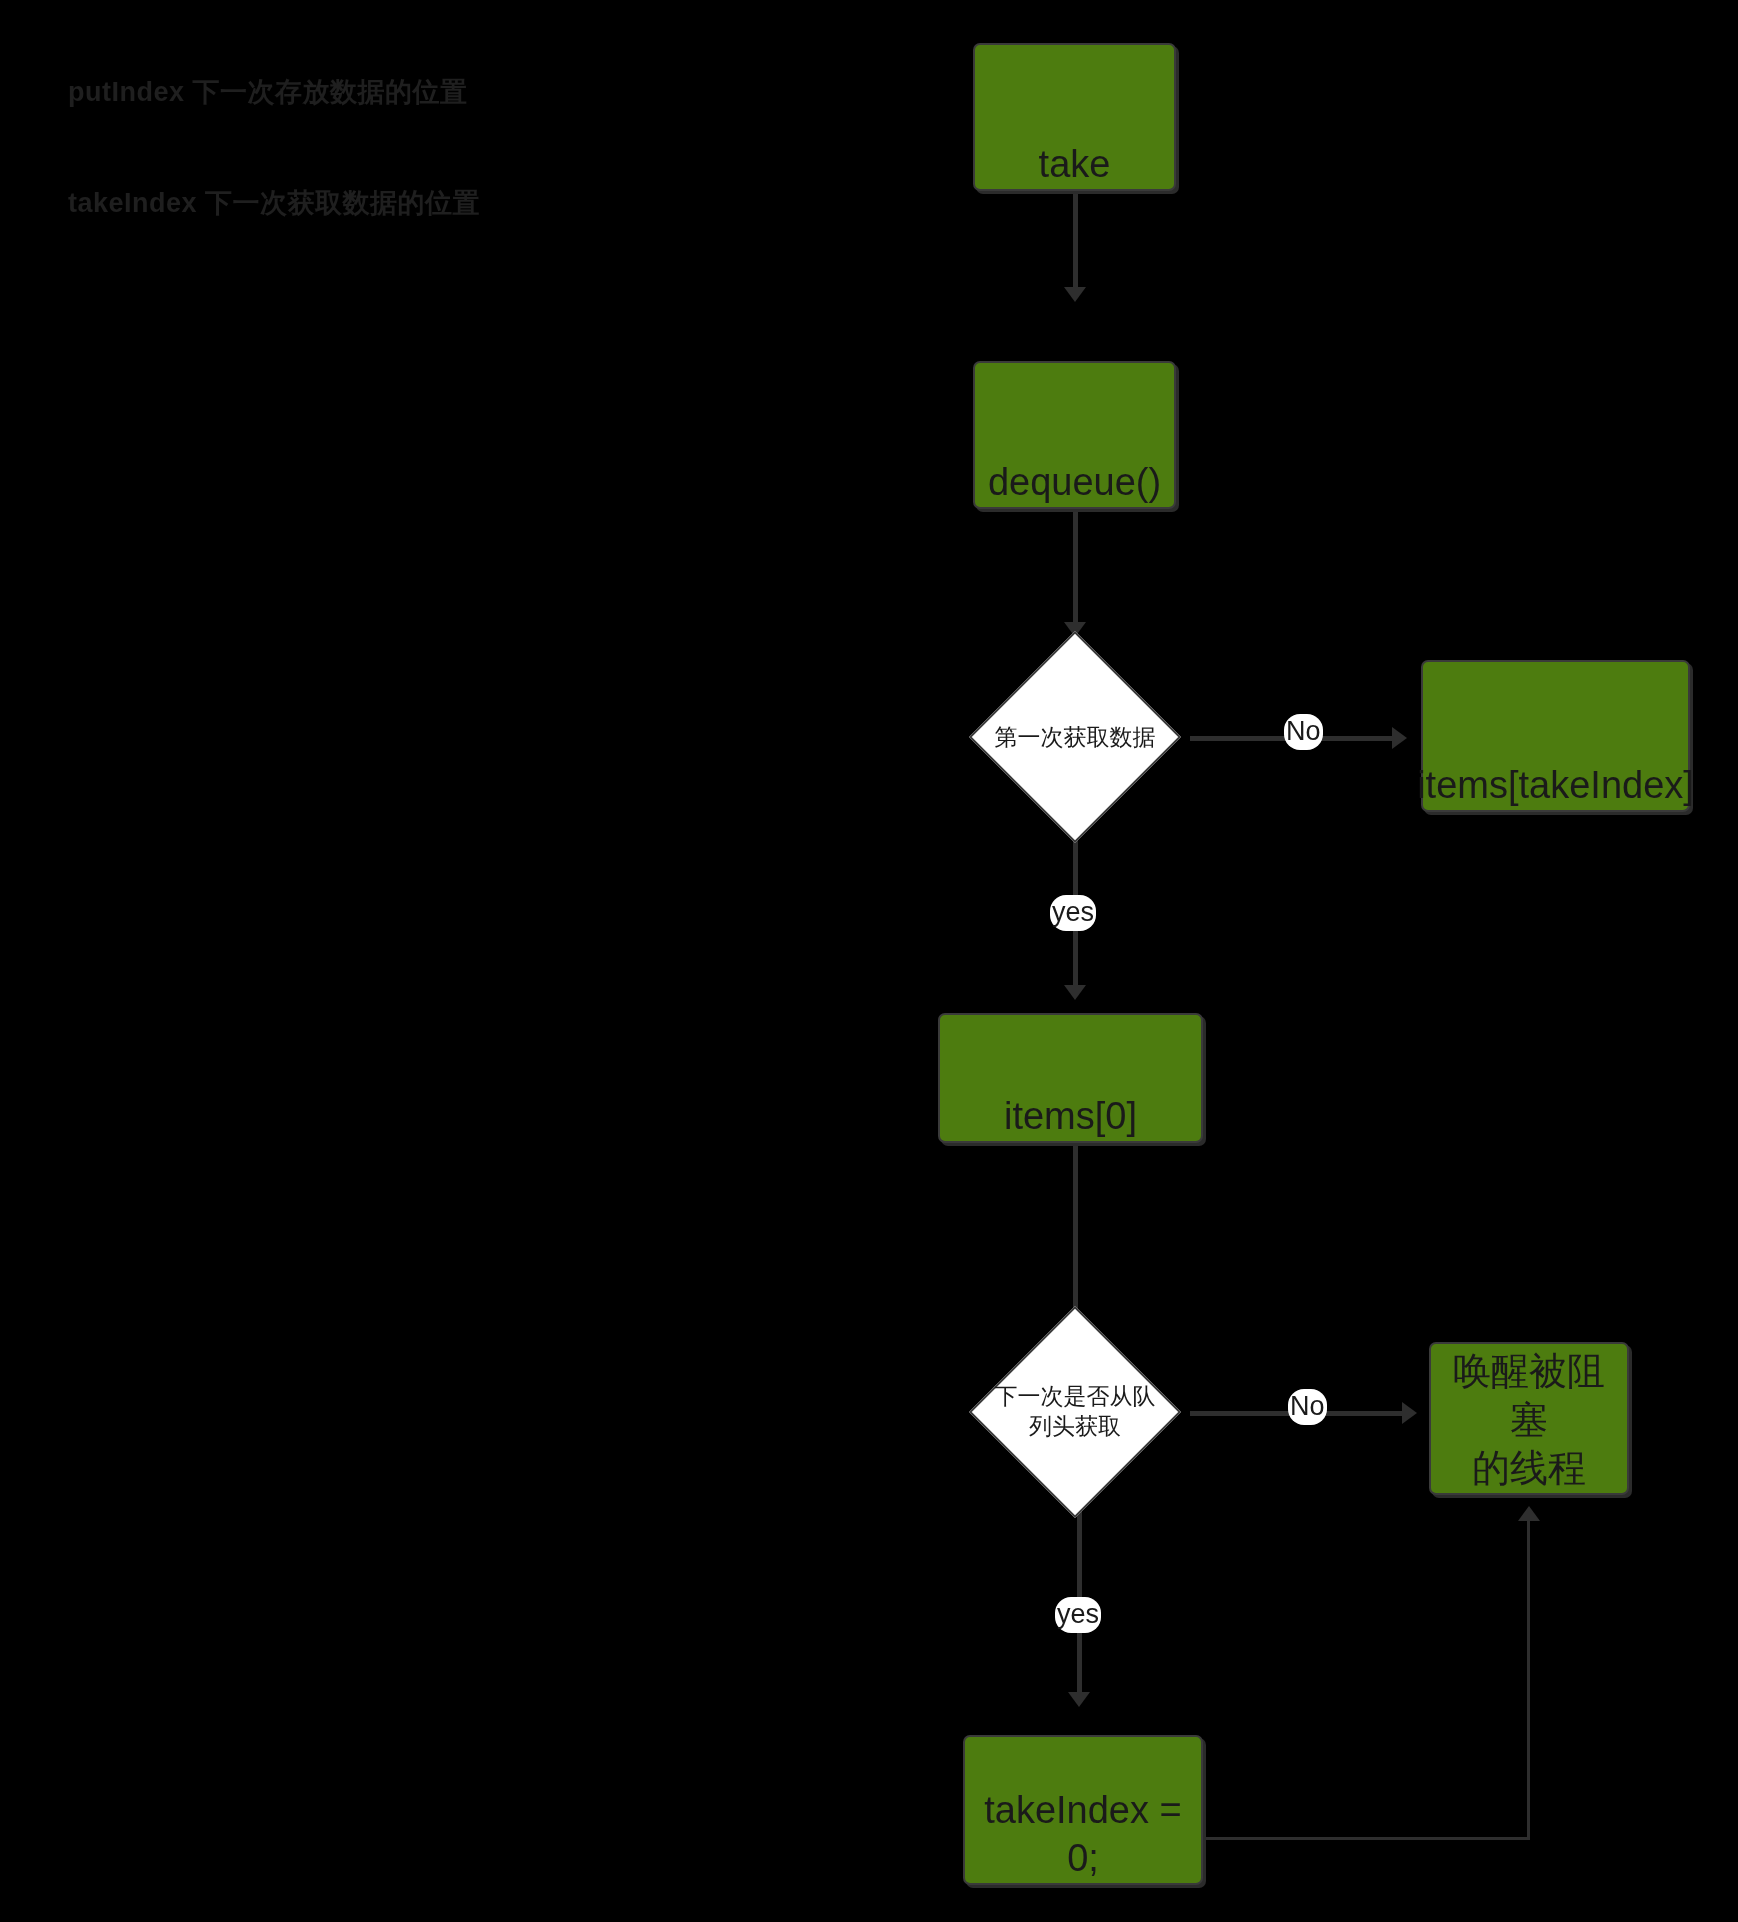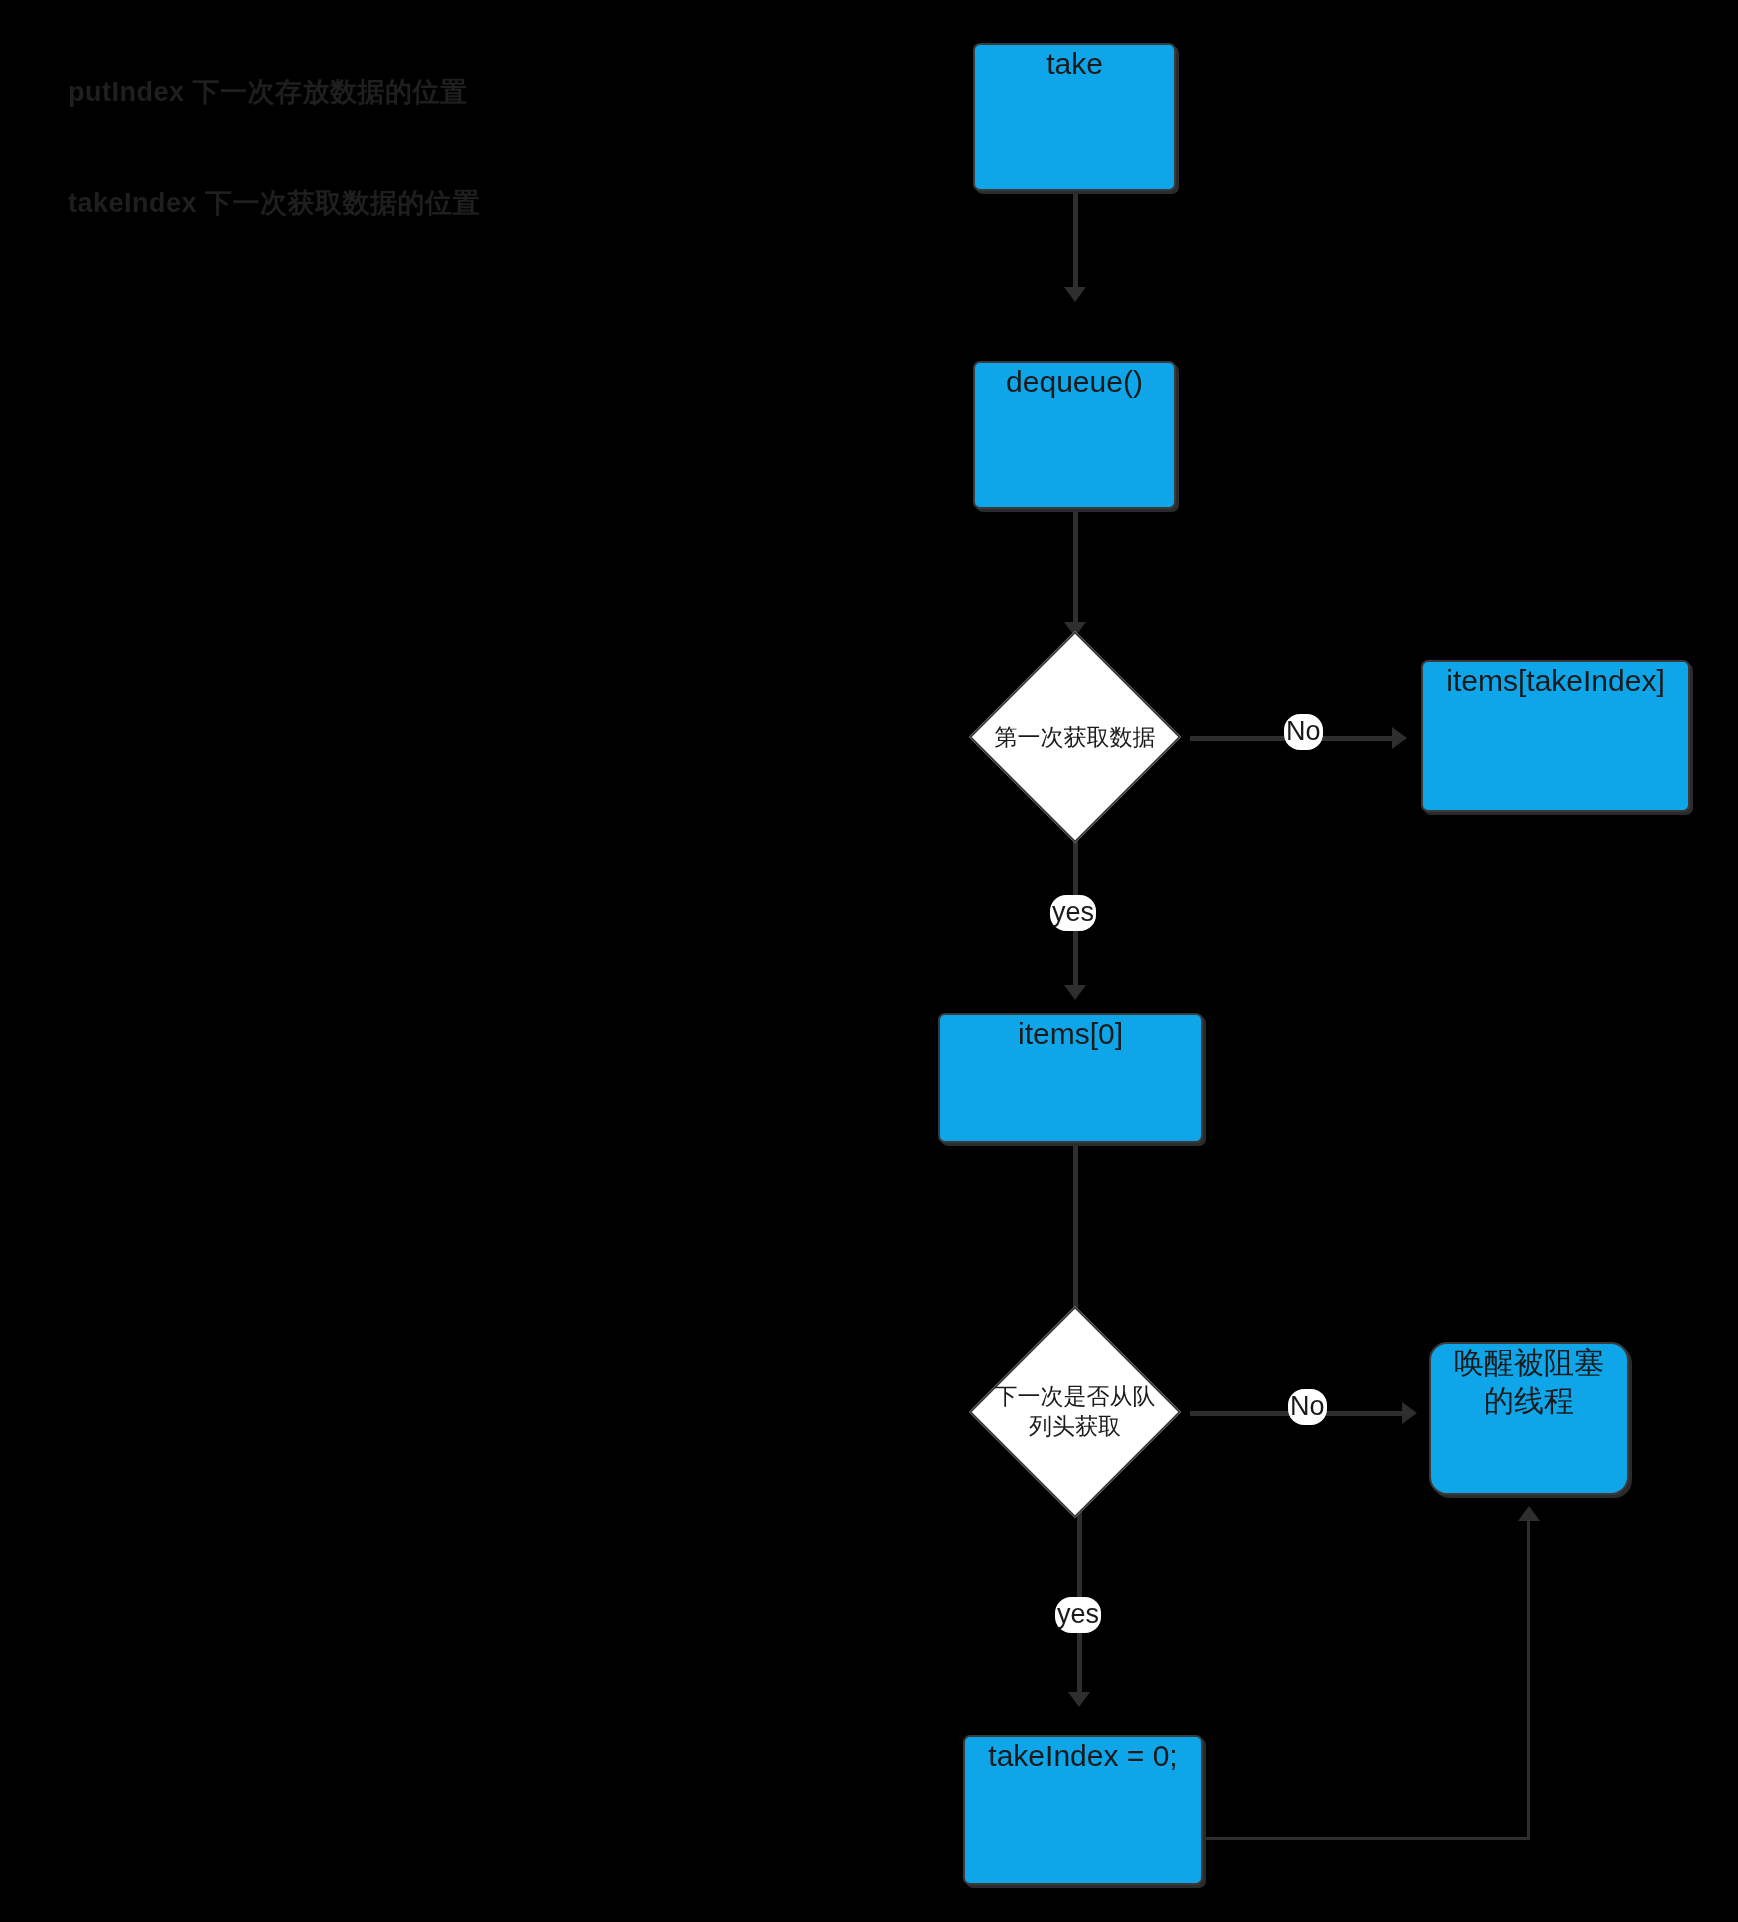--- a/index.html
+++ b/index.html
@@ -40,16 +40,16 @@
   
   .node {
     position: absolute;
-    background: #0ea5e9;
+    background: #4d7c0f;
     border: 2px solid #3a3a3a;
     border-radius: 7px;
     box-sizing: border-box;
     display: flex;
-    align-items: flex-start;
+    align-items: flex-end;
     justify-content: center;
     text-align: center;
     color: #1a1a1a;
-    font-size: 30px;
+    font-size: 38px;
     line-height: 1.28;
     box-shadow: 3px 3px 0 0 #2b2b2b;
   }

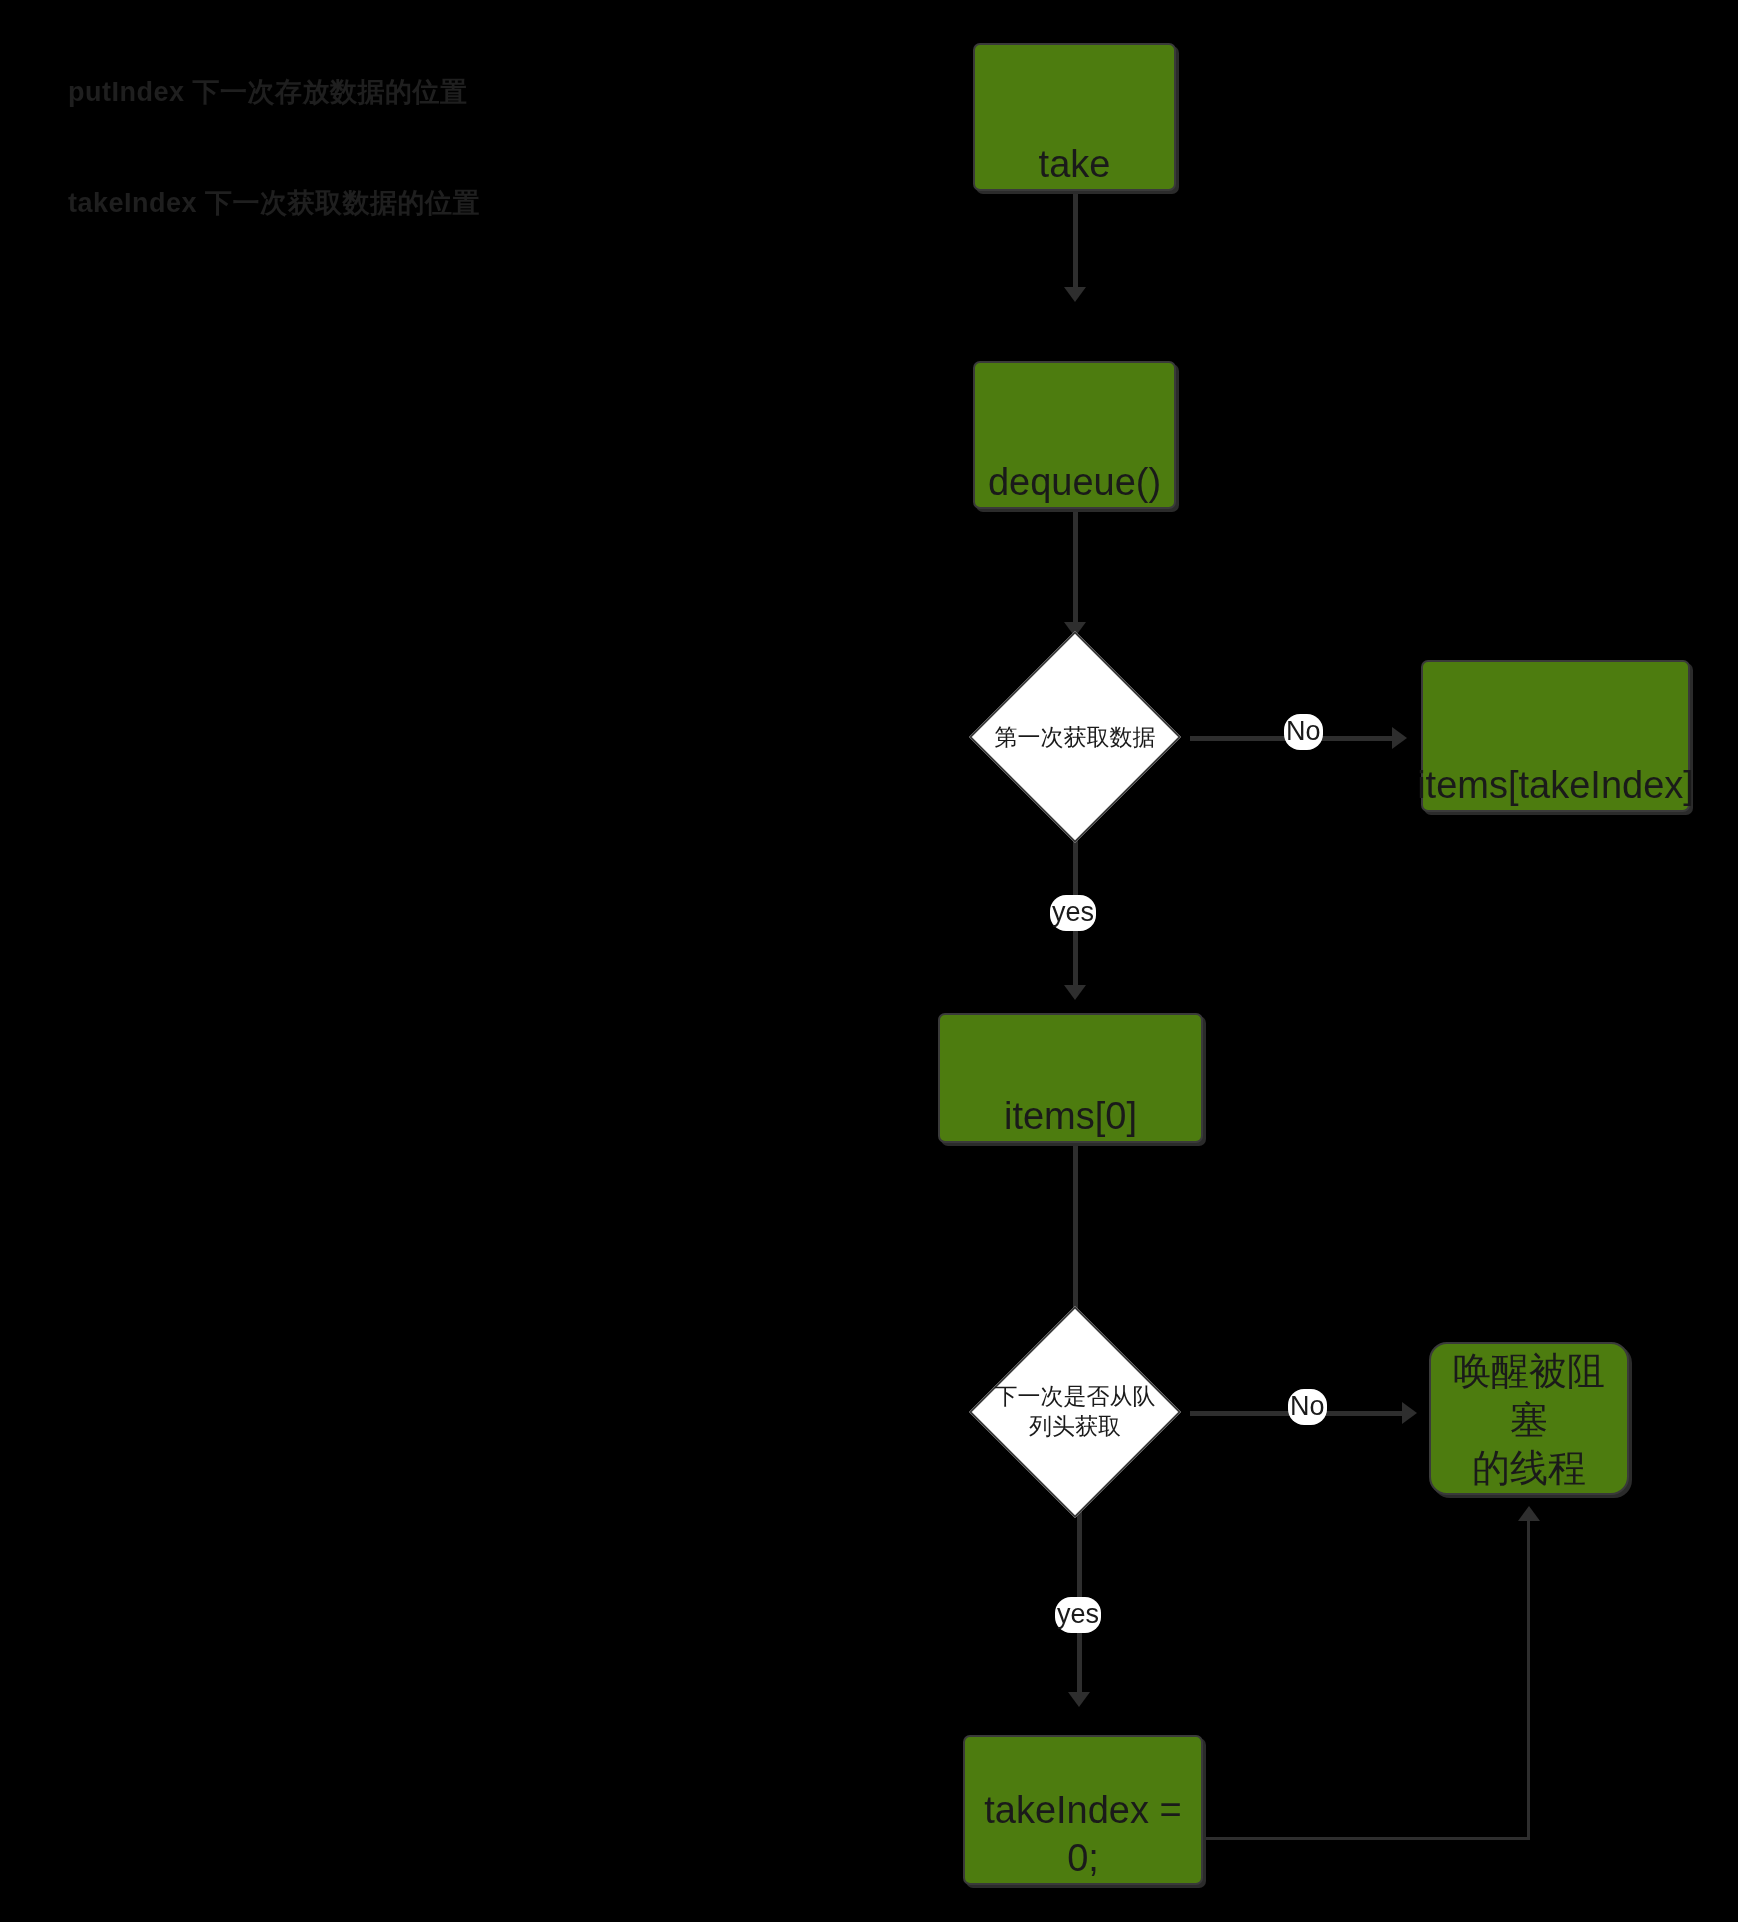--- a/index.html
+++ b/index.html
@@ -208,7 +208,7 @@
 列头获取</div>
   </div>
 
-  <div class="node" style="left:1429px; top:1342px; width:200px; height:153px;border-radius:18px;">
+  <div class="node" style="left:1429px; top:1342px; width:200px; height:153px;">
     <span class="node-label">唤醒被阻塞
 的线程</span>
   </div>

